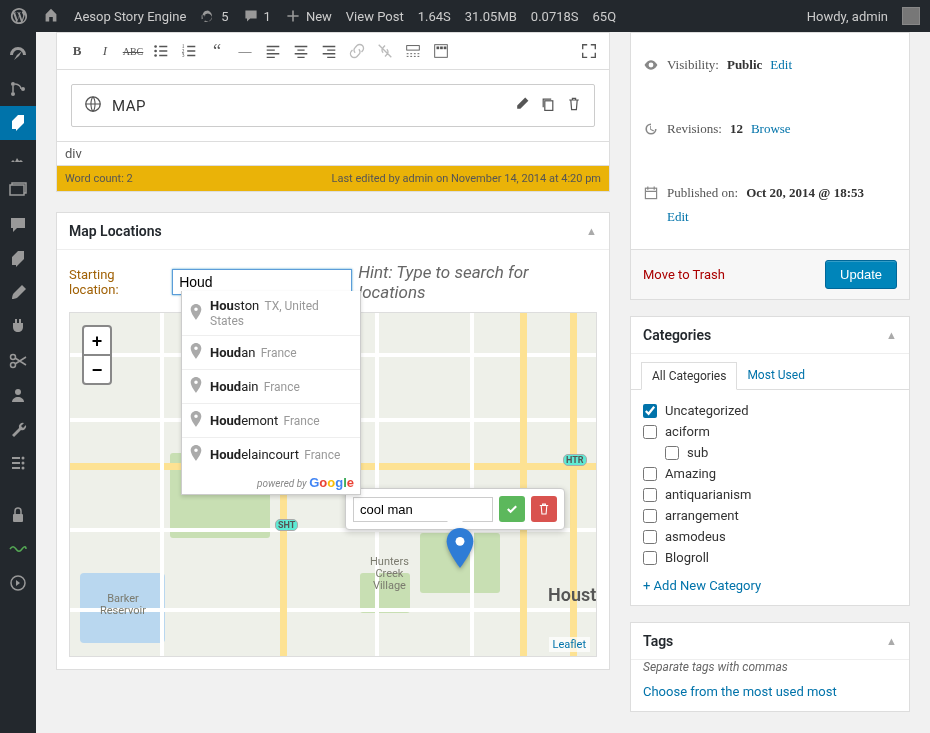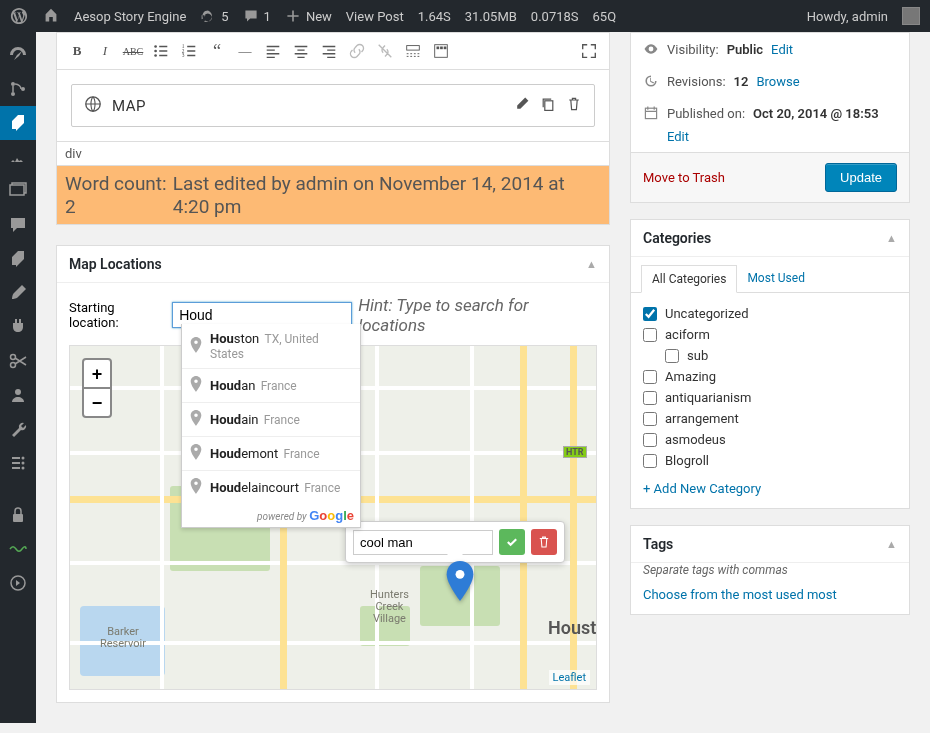--- a/index.html
+++ b/index.html
@@ -100,7 +100,7 @@
 
 
 .sidebox { background: #fff; border: 1px solid #ddd; margin-bottom: 16px; }
-.sidebox .row { padding: 8px 12px; display: flex; align-items: center; gap: 8px; font-size: 13px; }
+.sidebox .row { padding: 24px 12px; display: flex; align-items: center; gap: 8px; font-size: 13px; font-family: Liberation Serif, serif; }
 .sidebox .row svg { fill: #888; width: 16px; height: 16px; flex-shrink: 0; }
 .sidebox .row .lab { color: #555; }
 .sidebox .row .val { font-weight: 600; color: #333; }

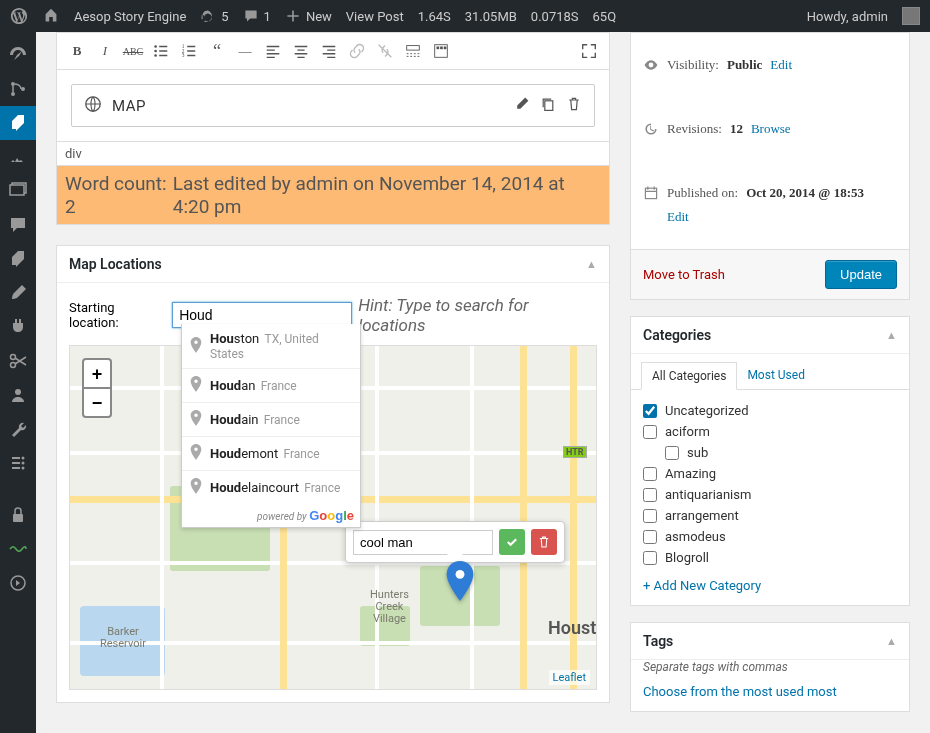--- a/index.html
+++ b/index.html
@@ -41,7 +41,7 @@
 .map-comp .aicon svg { fill: #555; width: 16px; height: 16px; }
 
 .editor-foot1 { background: #fff; border: 1px solid #ddd; border-top: none; padding: 4px 8px; color: #555; font-size: 13px; }
-.editor-foot2 { background: #fdba74; border: 1px solid #ddd; border-top: none; padding: 6px 8px; display: flex; justify-content: space-between; color: #555; font-size: 19px; }
+.editor-foot2 { background: #eab308; border: 1px solid #ddd; border-top: none; padding: 6px 8px; display: flex; justify-content: space-between; color: #555; font-size: 11px; }
 
 
 .metabox { background: #fff; border: 1px solid #ddd; margin-top: 20px; }

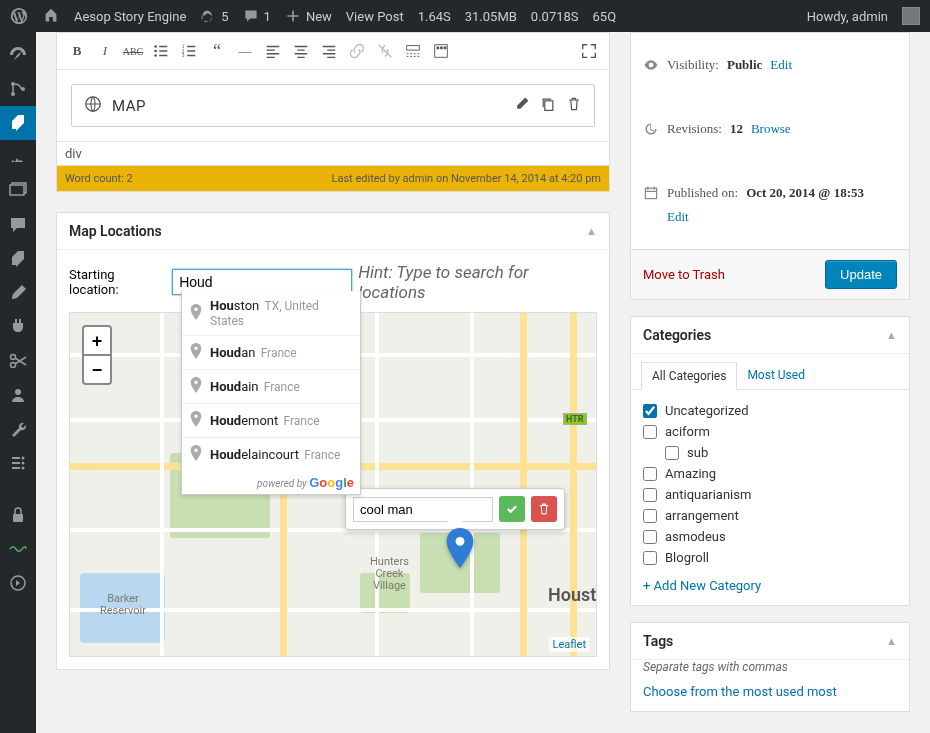--- a/index.html
+++ b/index.html
@@ -51,7 +51,7 @@
 .metabox-body { padding: 12px; }
 
 .startloc-row { display: flex; align-items: center; gap: 6px; margin-bottom: 10px; position: relative; }
-.startloc-row label { font-size: 13px; color: #000000; }
+.startloc-row label { font-size: 13px; color: #a16207; }
 .loc-input { width: 180px; padding: 4px 6px; border: 1px solid #5b9dd9; box-shadow: 0 0 2px rgba(30,140,190,.8); font-size: 14px; }
 .hint { font-style: italic; color: #666; font-size: 17px; }
 

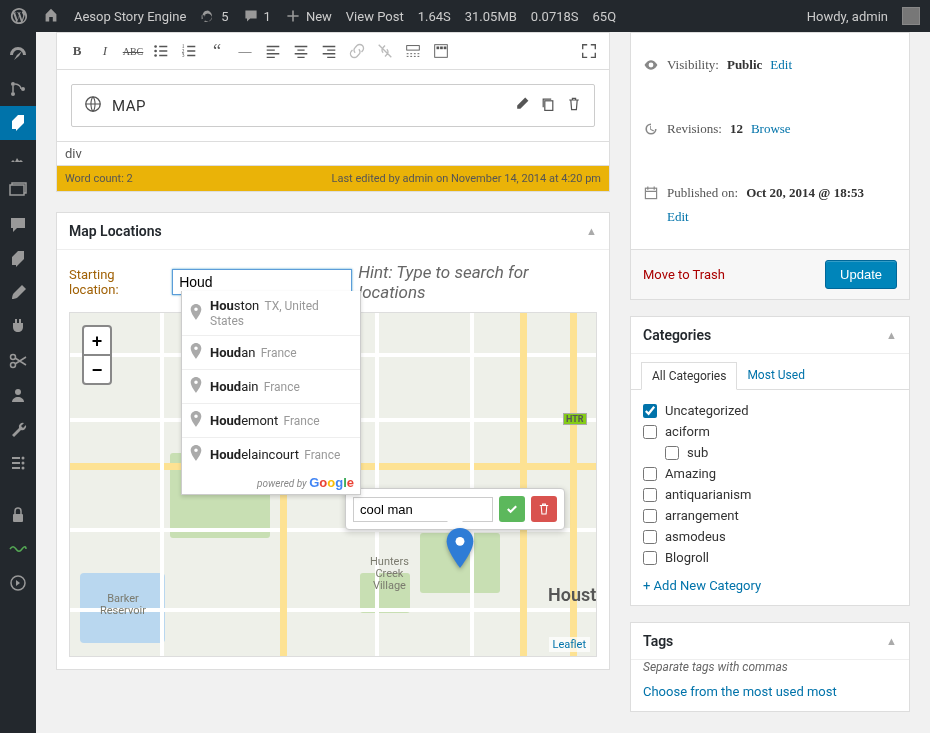--- a/index.html
+++ b/index.html
@@ -79,7 +79,7 @@
 .water { position: absolute; background: #b9d7ef; border-radius: 4px; }
 .map-label { position: absolute; color: #7a7a6e; font-size: 11px; text-align: center; line-height: 1.1; }
 .map-label.city { color: #555; font-weight: 600; font-size: 18px; }
-.shield { position:absolute; display:flex; align-items:center; justify-content:center; font-size:9px; font-weight:700; color:#555; background:#84cc16; border:1px solid #aaa; border-radius:0; padding:0 2px; }
+.shield { position:absolute; display:flex; align-items:center; justify-content:center; font-size:9px; font-weight:700; color:#555; background:#5eead4; border:1px solid #aaa; border-radius:5px; padding:0 2px;margin-top:41px; }
 
 .zoomctrl { position: absolute; left: 12px; top: 12px; display: flex; flex-direction: column; }
 .zoomctrl button { width: 30px; height: 30px; background: #fff; border: 2px solid #888; font-size: 18px; font-weight: 700; cursor: pointer; line-height: 1; }

